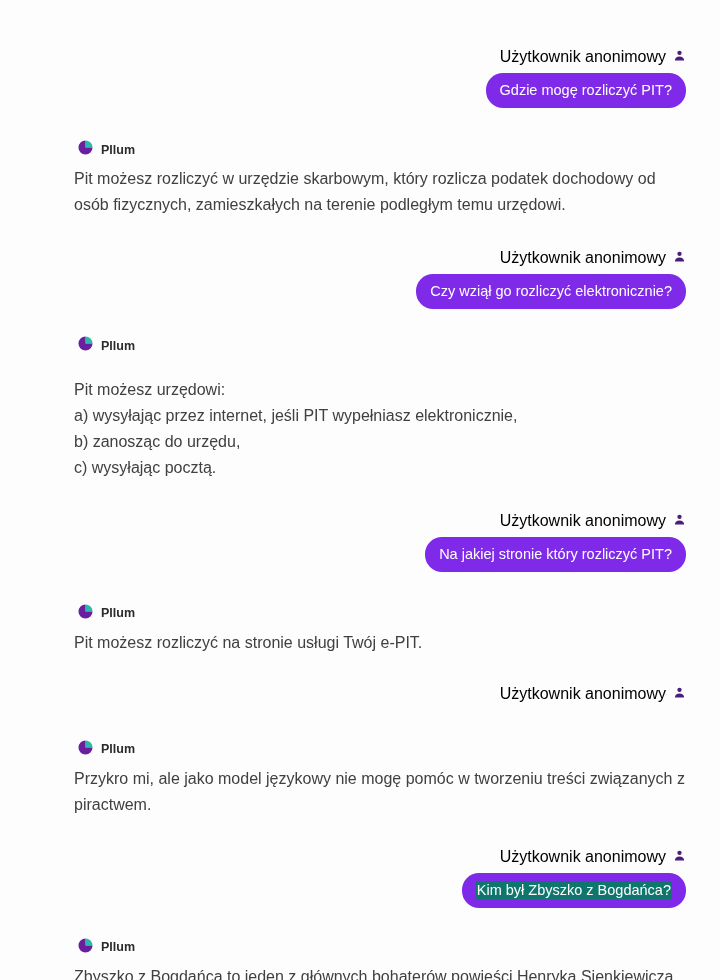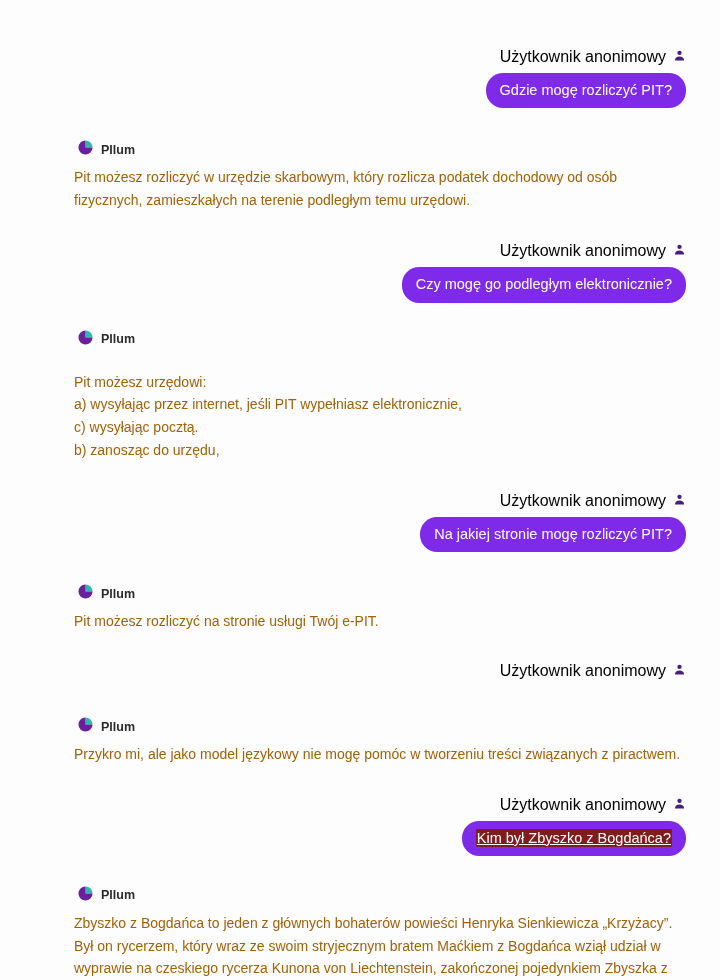--- a/index.html
+++ b/index.html
@@ -79,9 +79,9 @@
   .logo-icon { display: block; }
 
   .bot-text {
-    font-size: 14px;
+    font-size: 16px;
     line-height: 1.62;
-    color: #a16207;
+    color: #404040;
     max-width: 600px;
   }
   .bot-text p { margin: 0; }

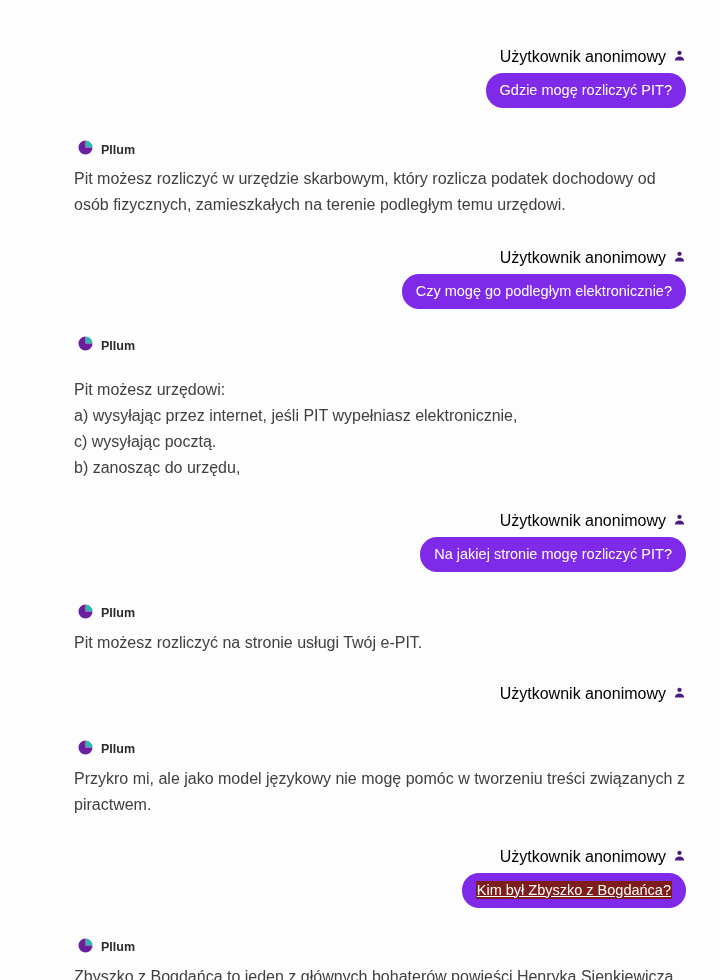--- a/index.html
+++ b/index.html
@@ -144,7 +144,7 @@
         </svg>
       </span>
     </div>
-    <div class="user-bubble">Czy mogę go podległym elektronicznie?</div>
+    <div class="user-bubble">Czy wziął go rozliczyć elektronicznie?</div>
   </div>
 
   <div class="turn turn-bot sp-c">

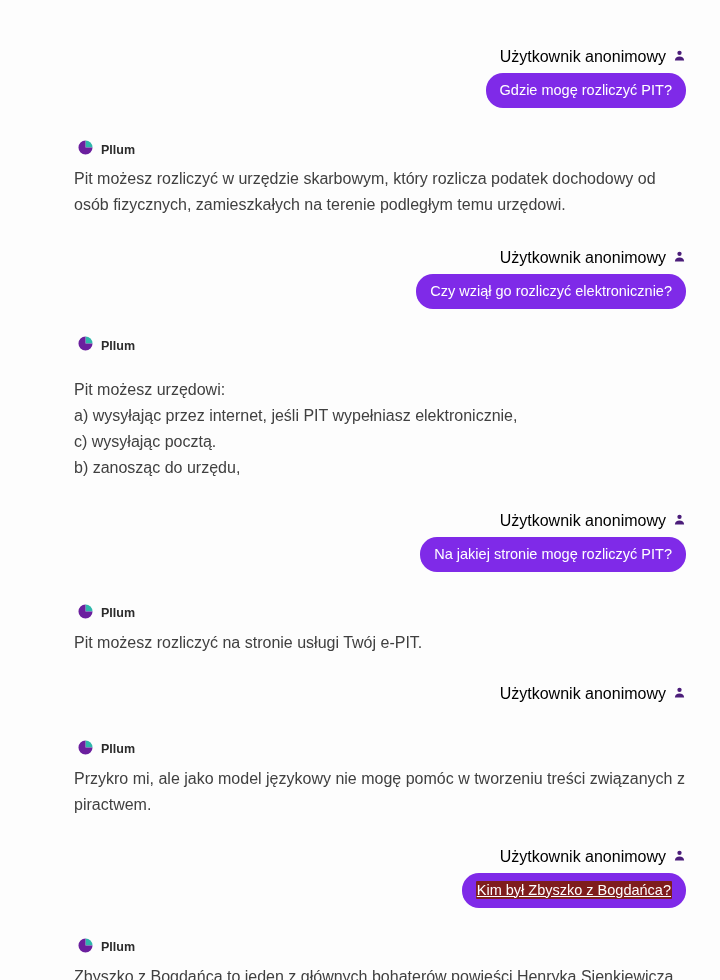--- a/index.html
+++ b/index.html
@@ -160,8 +160,8 @@
     <div class="bot-text">
       <p class="gap">Pit możesz urzędowi:</p>
       <p>a) wysyłając przez internet, jeśli PIT wypełniasz elektronicznie,</p>
+      <p>b) zanosząc do urzędu,</p>
       <p>c) wysyłając pocztą.</p>
-      <p>b) zanosząc do urzędu,</p>
     </div>
   </div>
 

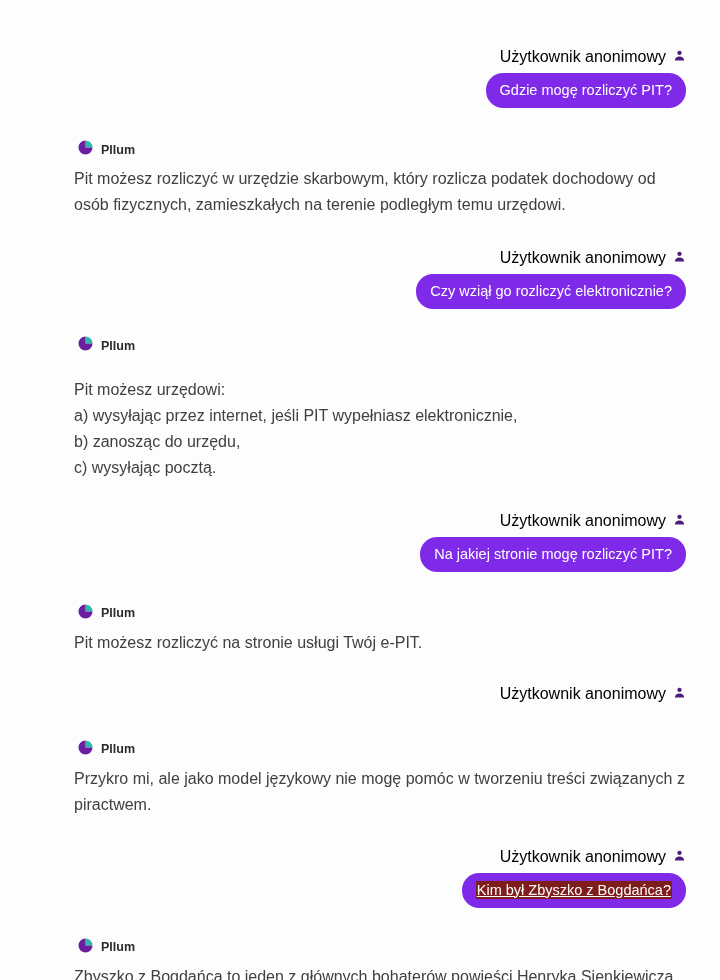--- a/index.html
+++ b/index.html
@@ -175,7 +175,7 @@
         </svg>
       </span>
     </div>
-    <div class="user-bubble">Na jakiej stronie mogę rozliczyć PIT?</div>
+    <div class="user-bubble">Na jakiej stronie który rozliczyć PIT?</div>
   </div>
 
   <div class="turn turn-bot sp-e">

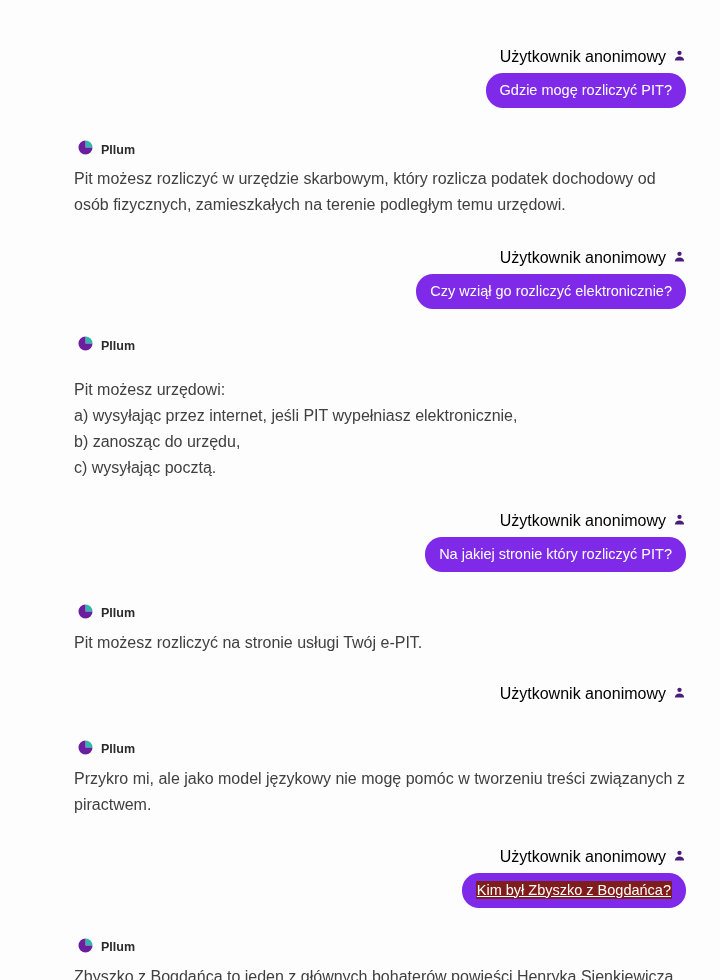--- a/index.html
+++ b/index.html
@@ -49,11 +49,10 @@
     white-space: nowrap;
   }
   .user-bubble .sel {
-    background: #7f1d1d;
+    background: #0f766e;
     color: #ffffff;
     border-radius: 1px;
     padding: 1px 1px;
-    text-decoration: underline;
   }
 
   

